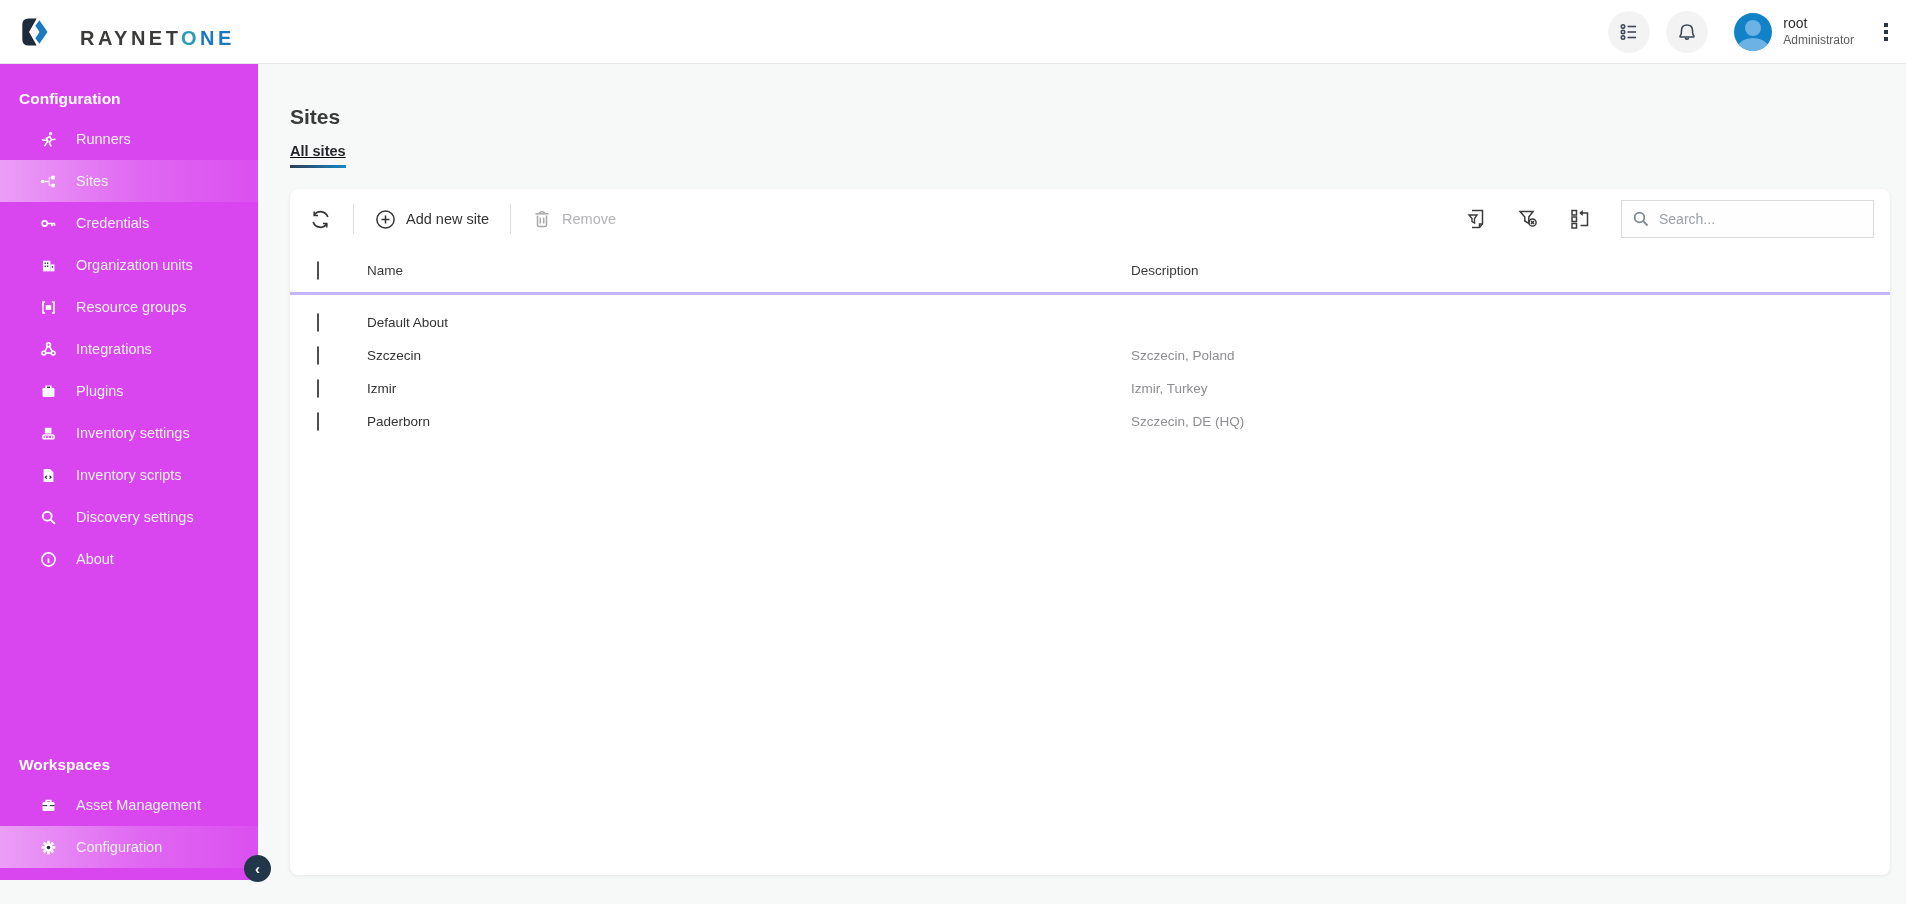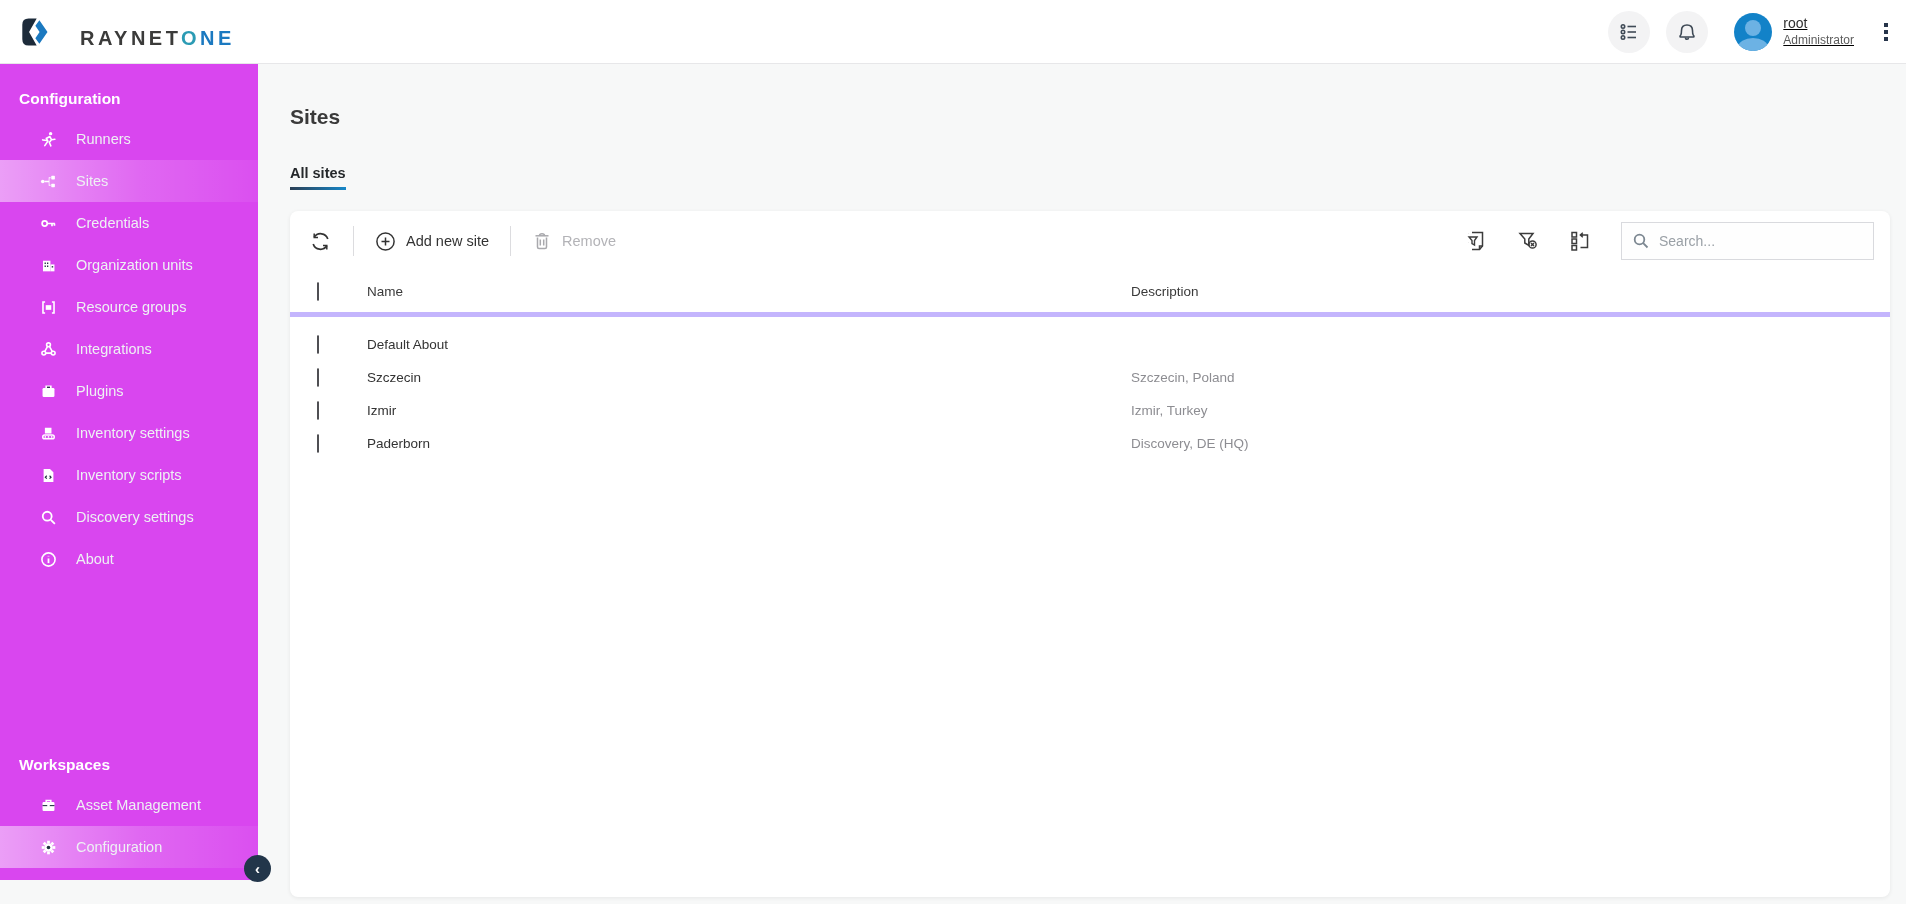--- a/index.html
+++ b/index.html
@@ -13,7 +13,7 @@
   .logo { display:flex; align-items:flex-end; gap:28px; padding-left:16px; }
   .logo-text { font-size:20px; font-weight:700; letter-spacing:3.5px; color:#3b3b3a; }
   .logo-text .o { color:#2b9bb4; } .logo-text .ne { color:#1b79c0; }
-  .topbar-right { margin-left:auto; display:flex; align-items:center; padding-right:14px;text-decoration:underline; }
+  .topbar-right { margin-left:auto; display:flex; align-items:center; padding-right:14px; }
   .round-btn { width:42px; height:42px; border-radius:50%; background:#f3f3f4;
     display:flex; align-items:center; justify-content:center; margin-left:16px; cursor:pointer; }
   .avatar { width:38px; height:38px; border-radius:50%; background:#1282c8;

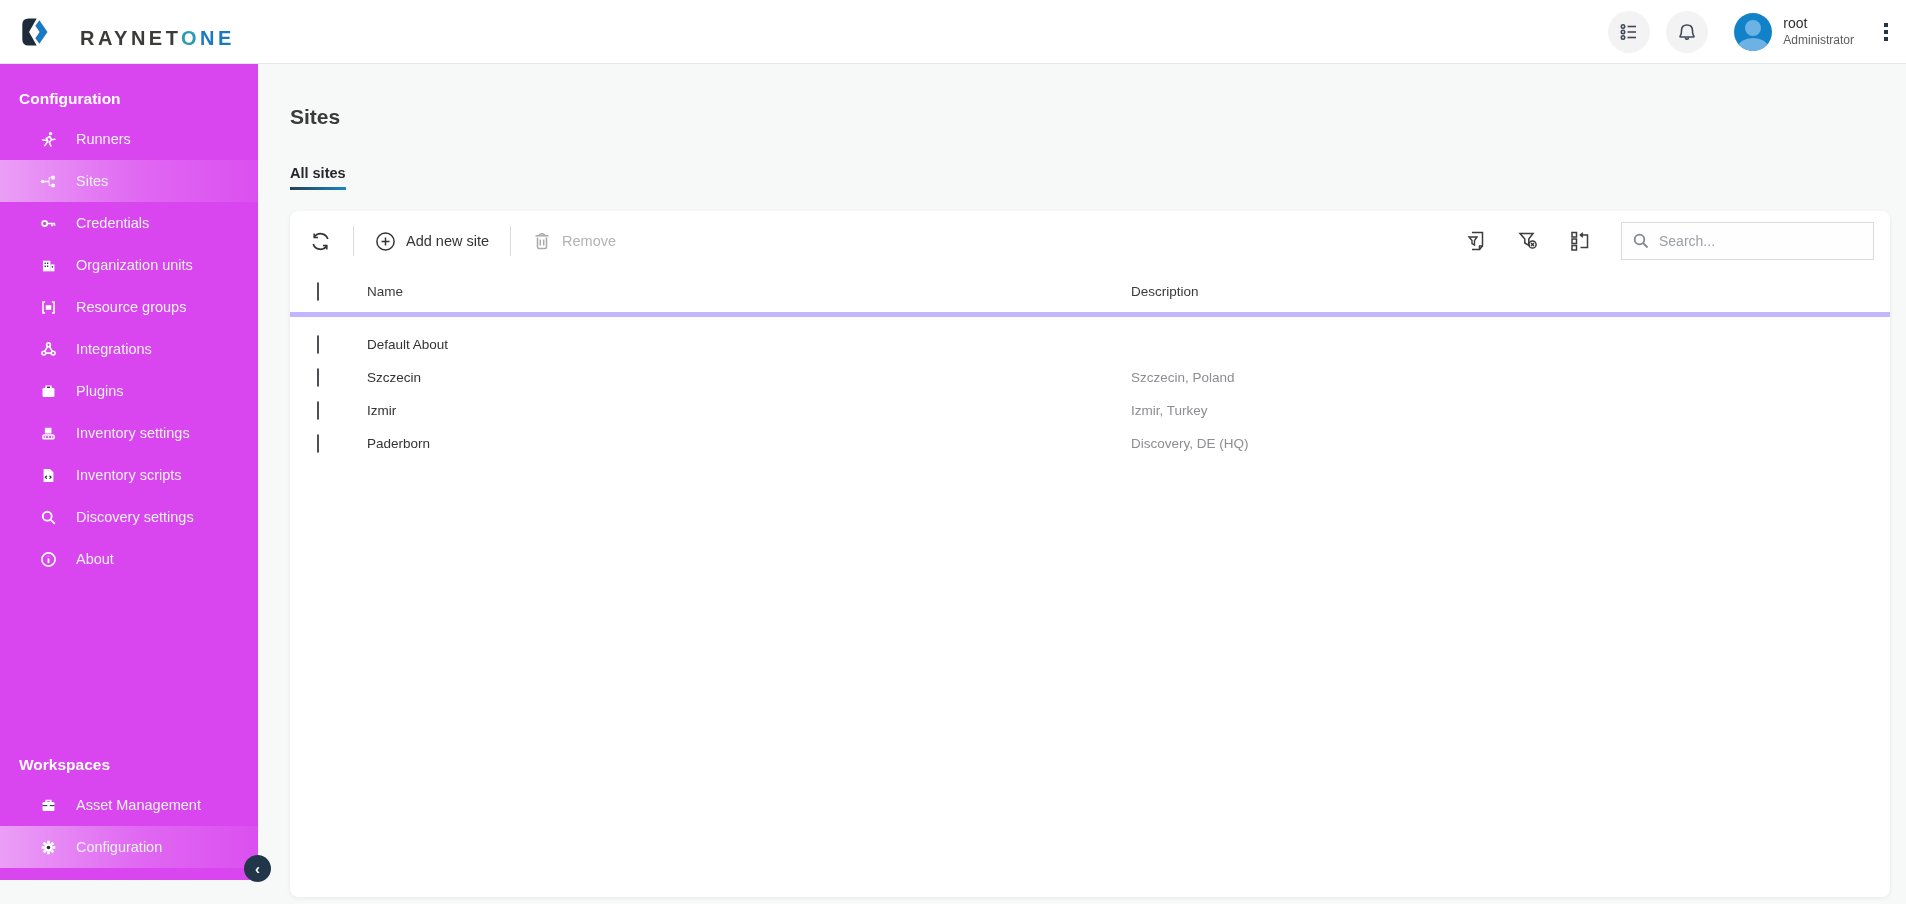--- a/index.html
+++ b/index.html
@@ -47,7 +47,7 @@
   
   .main { position:absolute; left:258px; top:64px; width:1648px; height:840px; padding:0 16px 0 32px; }
   .page-title { font-size:21px; color:#3a3a3a; padding-top:41px; }
-  .tabs { margin-top:36px; display:flex; }
+  .tabs { margin-top:14px; display:flex;text-decoration:underline; }
   .tab { font-size:14.5px; font-weight:700; color:#25282b; padding-bottom:9px; cursor:pointer; position:relative; }
   .tab.active::after { content:""; position:absolute; left:0; right:0; bottom:0; height:3px;
     background:linear-gradient(90deg,#2b3f55 0%, #1787c8 100%); }

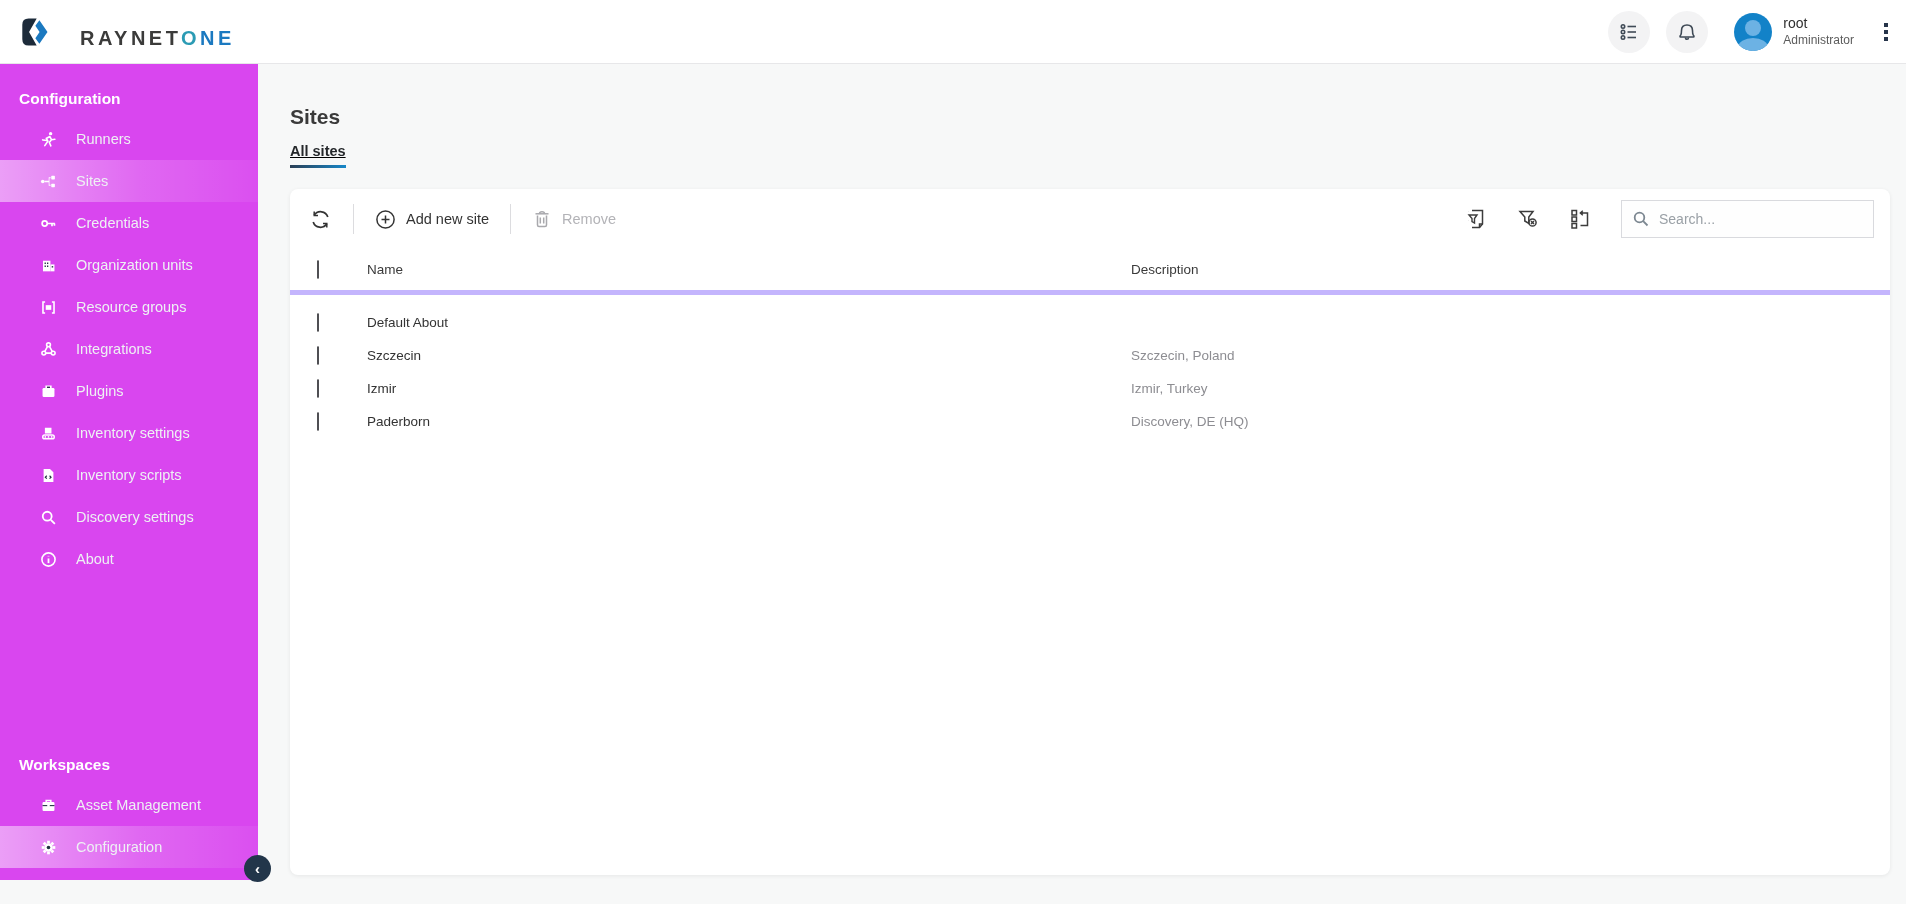--- a/index.html
+++ b/index.html
@@ -72,7 +72,7 @@
 
   
   .thead { display:grid; grid-template-columns:50px 764px 1fr; align-items:center;
-    height:46px; padding-left:27px; border-bottom:5px solid #c4b5fd; }
+    height:46px; padding-left:27px; border-bottom:3px solid #c4b5fd; }
   .th { font-size:13.5px; color:#3a3a3a; cursor:pointer; }
   .tbody { padding-top:11px; }
   .trow { display:grid; grid-template-columns:50px 764px 1fr; align-items:center;

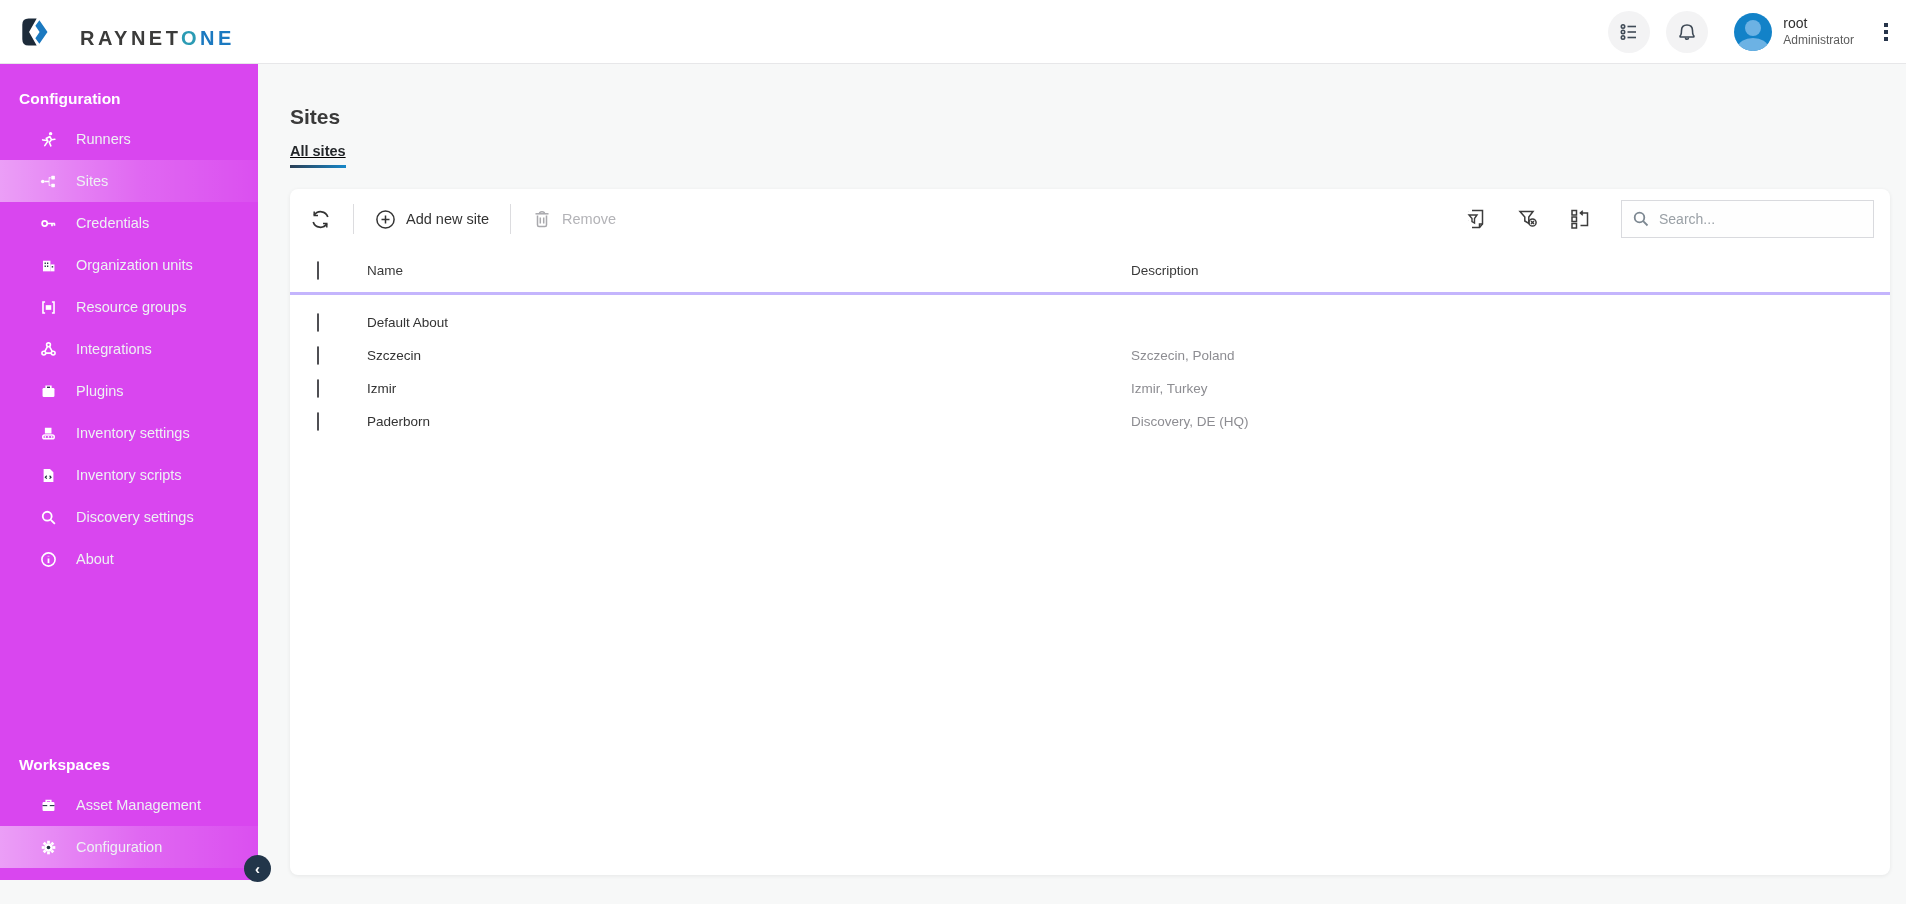--- a/index.html
+++ b/index.html
@@ -401,7 +401,7 @@
         <div class="trow">
           <div><span class="cbx"></span></div>
           <div class="cell-name">Paderborn</div>
-          <div class="cell-desc">Discovery, DE (HQ)</div>
+          <div class="cell-desc">Szczecin, DE (HQ)</div>
         </div>
       </div>
   </section>

